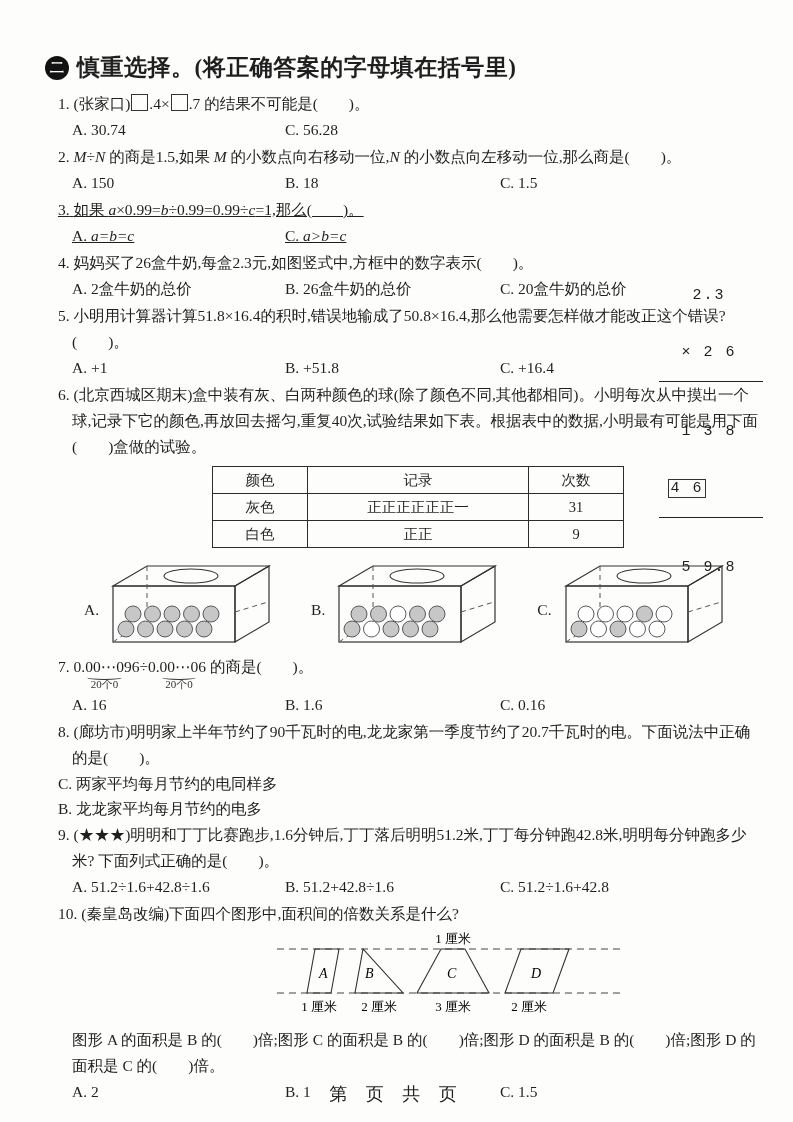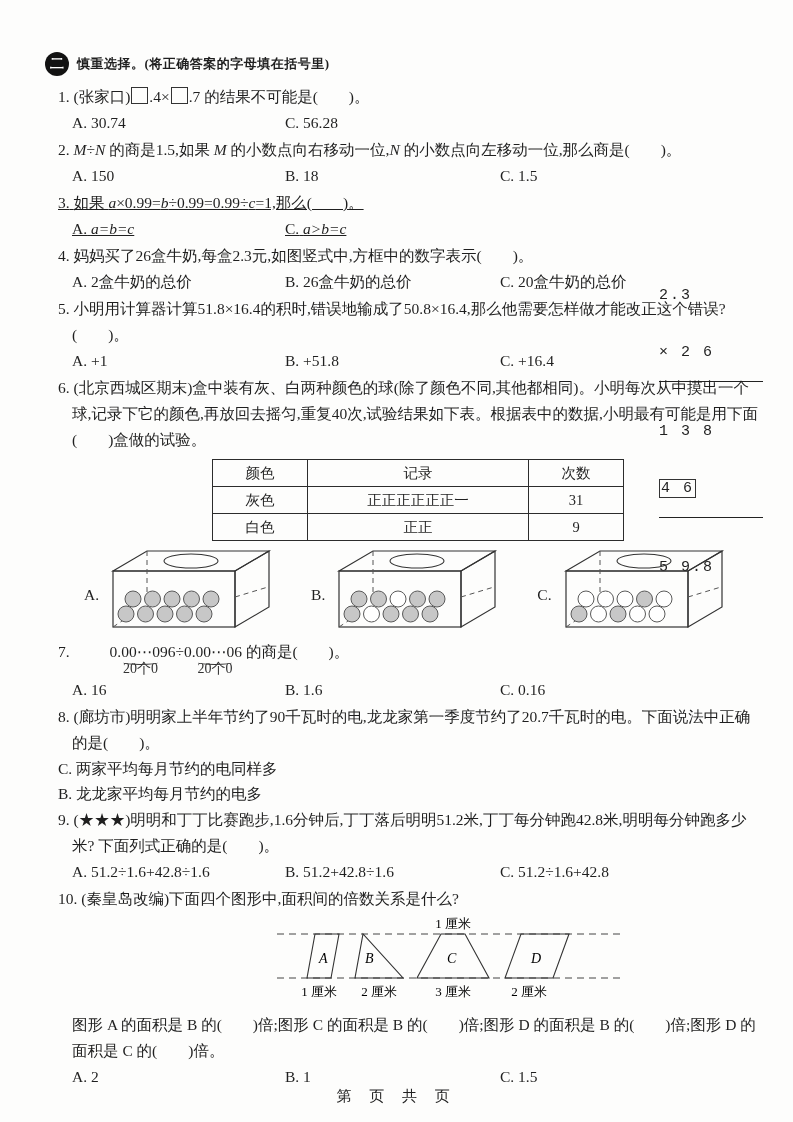--- a/index.html
+++ b/index.html
@@ -23,7 +23,7 @@
     font-size:14px;font-weight:bold;flex:0 0 auto;
     font-family:"Liberation Sans","DejaVu Sans",sans-serif;
   }
-  .sec-title{font-size:13px;font-weight:bold;letter-spacing:.5px;}
+  .sec-title{font-size:23px;font-weight:bold;letter-spacing:.5px;}
   
   .q{position:relative;padding-left:27px;text-indent:-14px;line-height:26px;margin:0 0 1px 0;}
   .qnum{display:inline;}

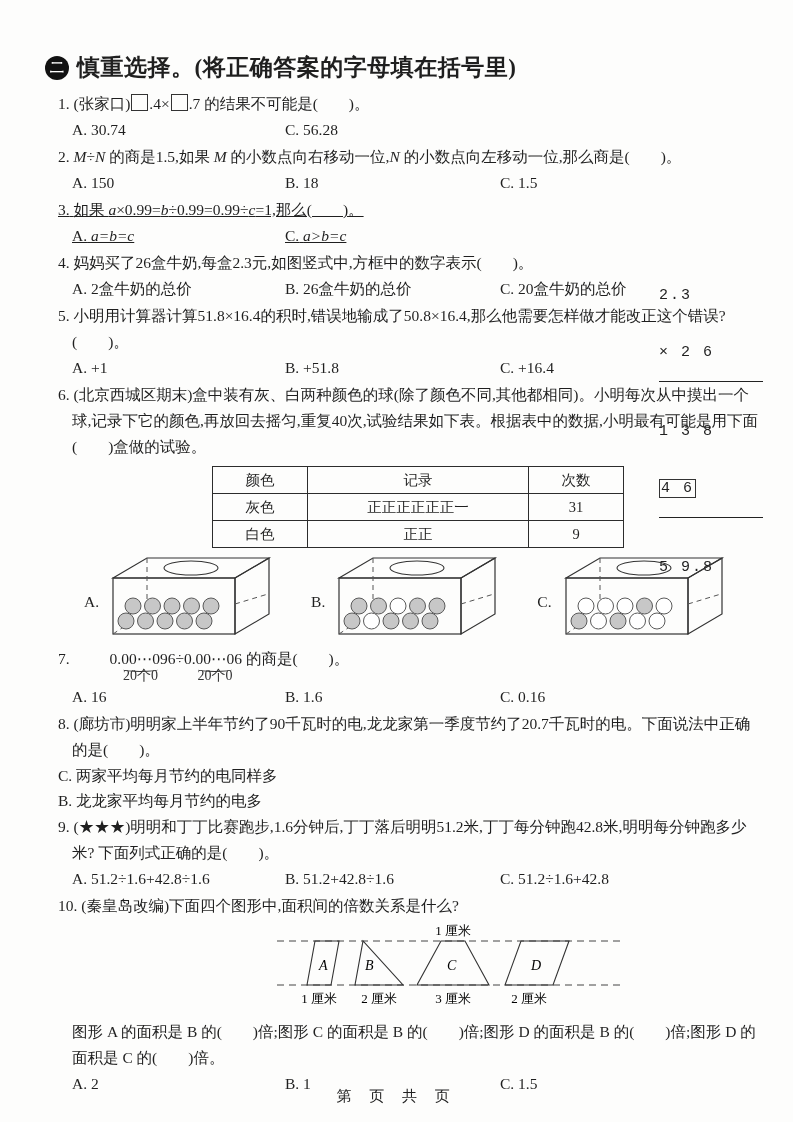--- a/index.html
+++ b/index.html
@@ -40,7 +40,7 @@
   .mult{
     position:absolute; top:196px; right:2px; width:104px;
     font-family:"Liberation Mono","DejaVu Sans Mono",monospace;
-    font-size:15px; line-height:19px; text-align:left;
+    font-size:15px; line-height:19px; text-align:center;
     letter-spacing:2px; white-space:pre;
   }
   .mrow{padding-right:4px;}

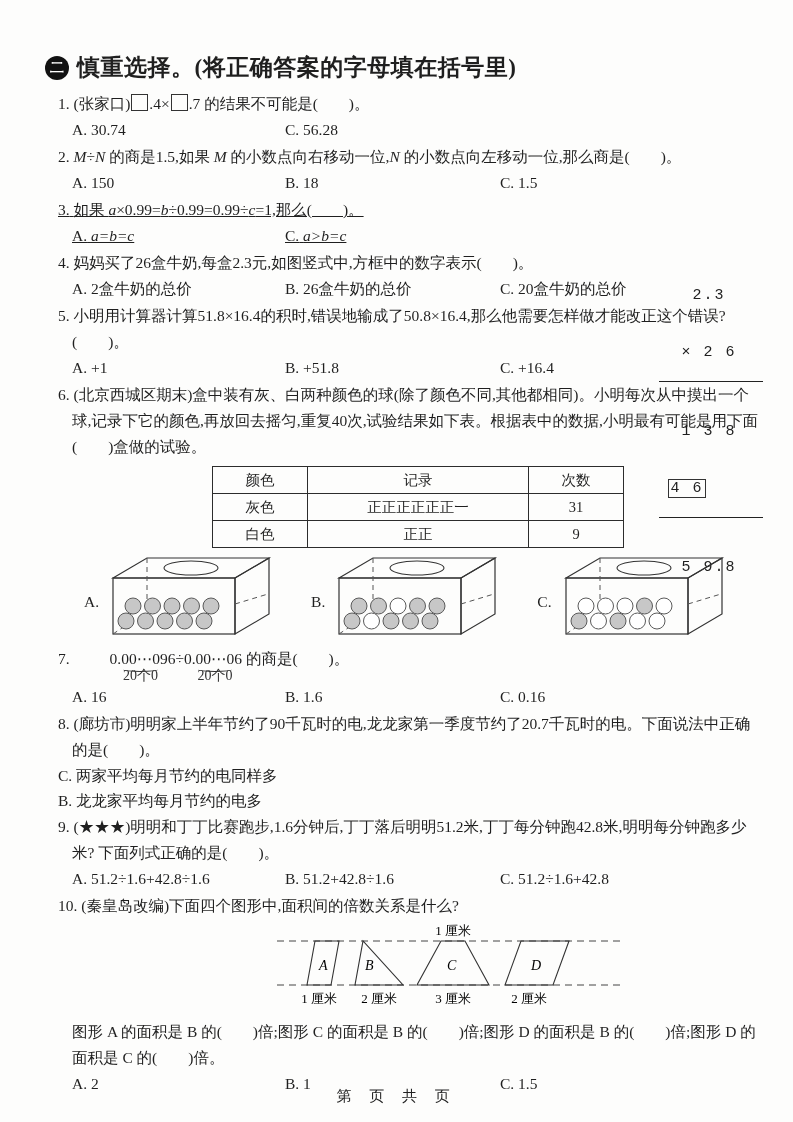--- a/index.html
+++ b/index.html
@@ -47,7 +47,7 @@
   .mrow.rule{border-bottom:1.4px solid #222;padding-bottom:19px;margin-bottom:2px;}
   .boxed46{border:1px solid #333;padding:0 1px;}
   
-  .q6table{border-collapse:collapse;margin:6px 0 4px 140px;text-indent:0;border-radius:6px;}
+  .q6table{border-collapse:collapse;margin:6px 0 12px 140px;text-indent:0;border-radius:6px;}
   .q6table td{border:1.4px solid #2c2c2c;text-align:center;font-size:14.5px;height:23px;padding:0 8px;}
   .q6table td:nth-child(1){width:78px;}
   .q6table td:nth-child(2){width:204px;}

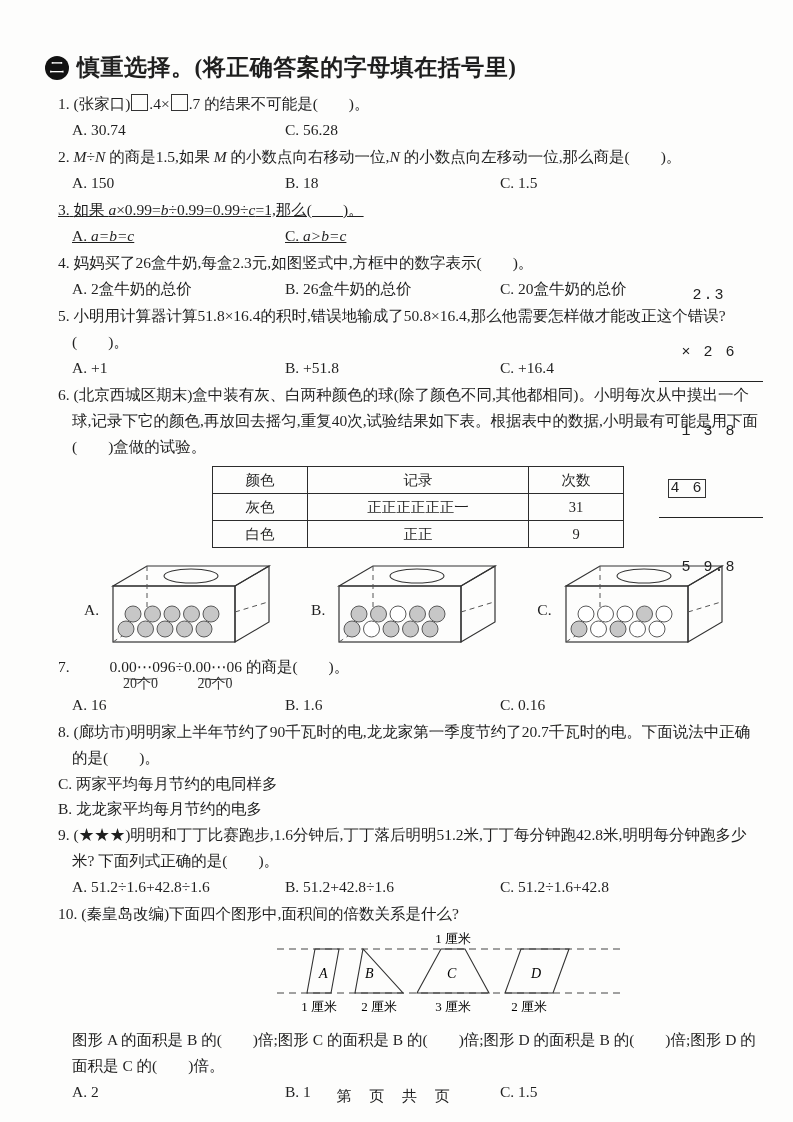--- a/index.html
+++ b/index.html
@@ -62,7 +62,7 @@
     border-bottom:1.2px solid #333;border-radius:0 0 55% 55%;}
   .ub .cnt{position:absolute;top:calc(100% - 1px);left:50%;transform:translateX(-50%);
     font-size:14px;line-height:10px;white-space:nowrap;color:#333;}
-  .q7line{margin-bottom:14px;margin-left:36px;}
+  .q7line{margin-bottom:14px;}
   
   .q10fig{margin:4px 0 2px 205px;text-indent:0;}
   

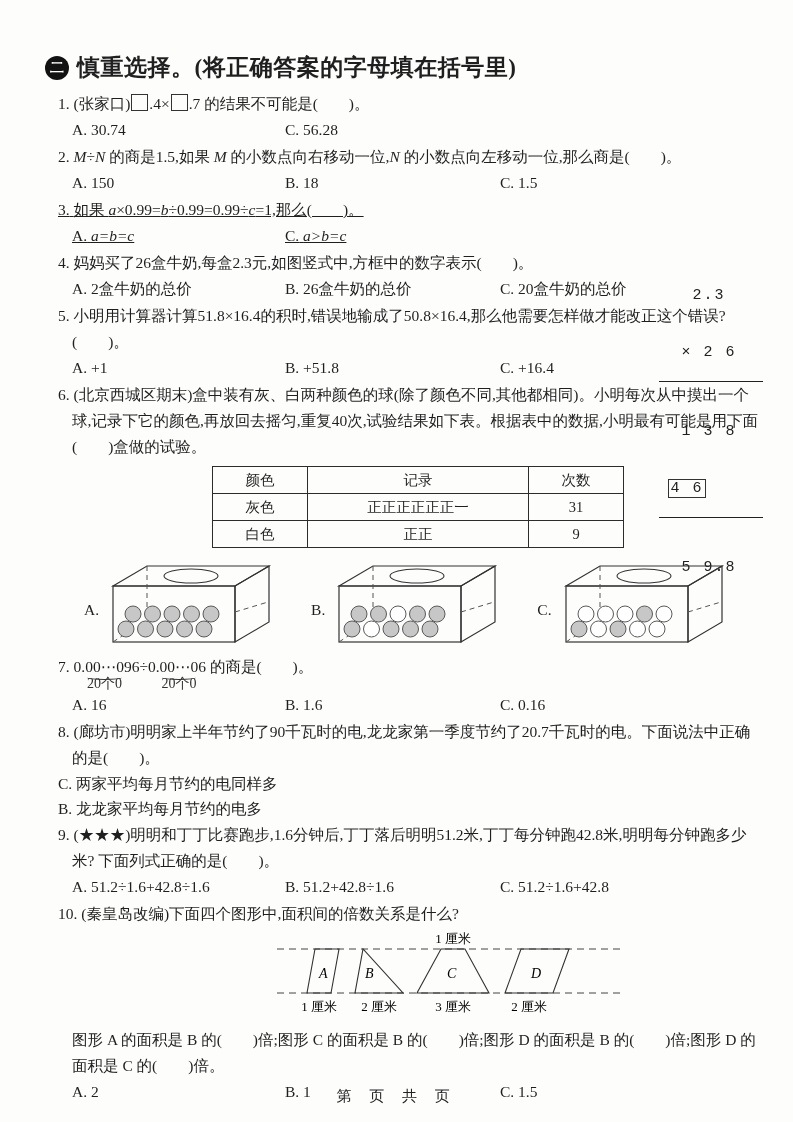--- a/index.html
+++ b/index.html
@@ -61,7 +61,7 @@
   .ub .arc{position:absolute;left:2px;right:2px;top:calc(100% - 5px);height:4px;
     border-bottom:1.2px solid #333;border-radius:0 0 55% 55%;}
   .ub .cnt{position:absolute;top:calc(100% - 1px);left:50%;transform:translateX(-50%);
-    font-size:14px;line-height:10px;white-space:nowrap;color:#333;}
+    font-size:11px;line-height:10px;white-space:nowrap;color:#333;}
   .q7line{margin-bottom:14px;}
   
   .q10fig{margin:4px 0 2px 205px;text-indent:0;}

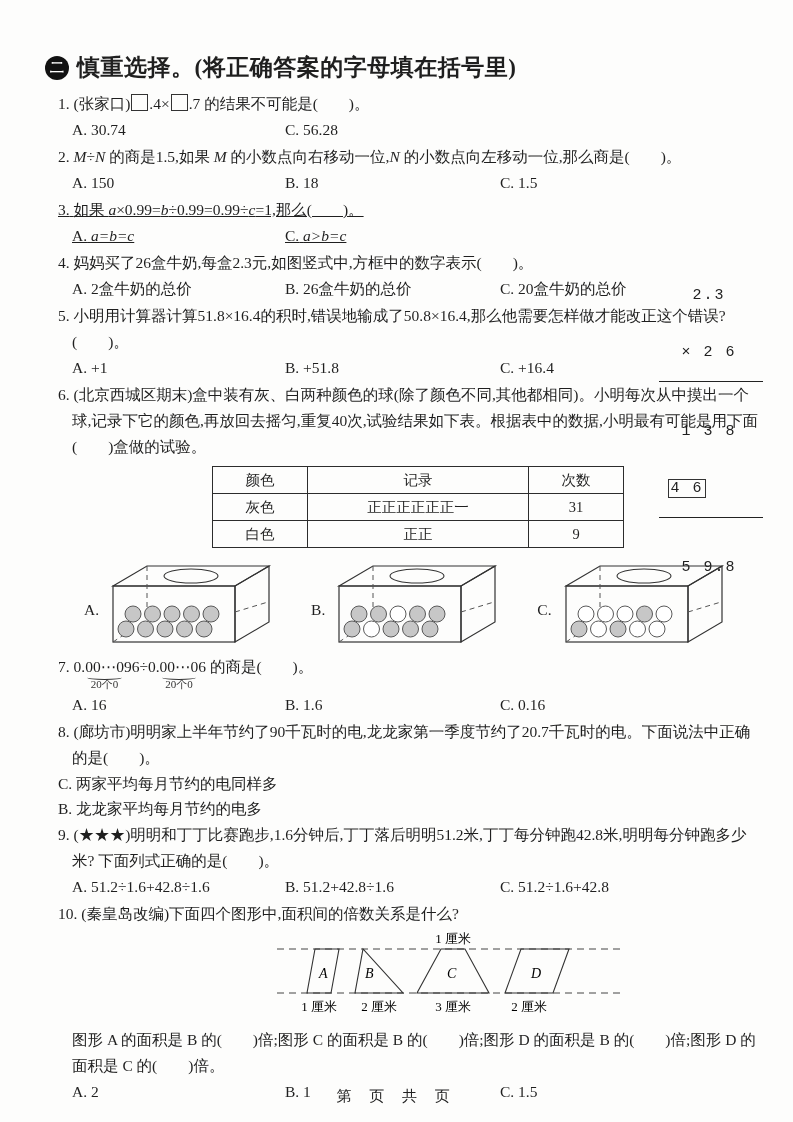--- a/index.html
+++ b/index.html
@@ -68,7 +68,7 @@
   
   .footer{
     position:absolute;left:0;bottom:16px;width:793px;text-align:center;
-    font-size:15px;letter-spacing:7px;color:#222;
+    font-size:18px;letter-spacing:7px;color:#222;
   }
   svg text{font-family:"Liberation Serif","DejaVu Serif",serif;}
 </style>

